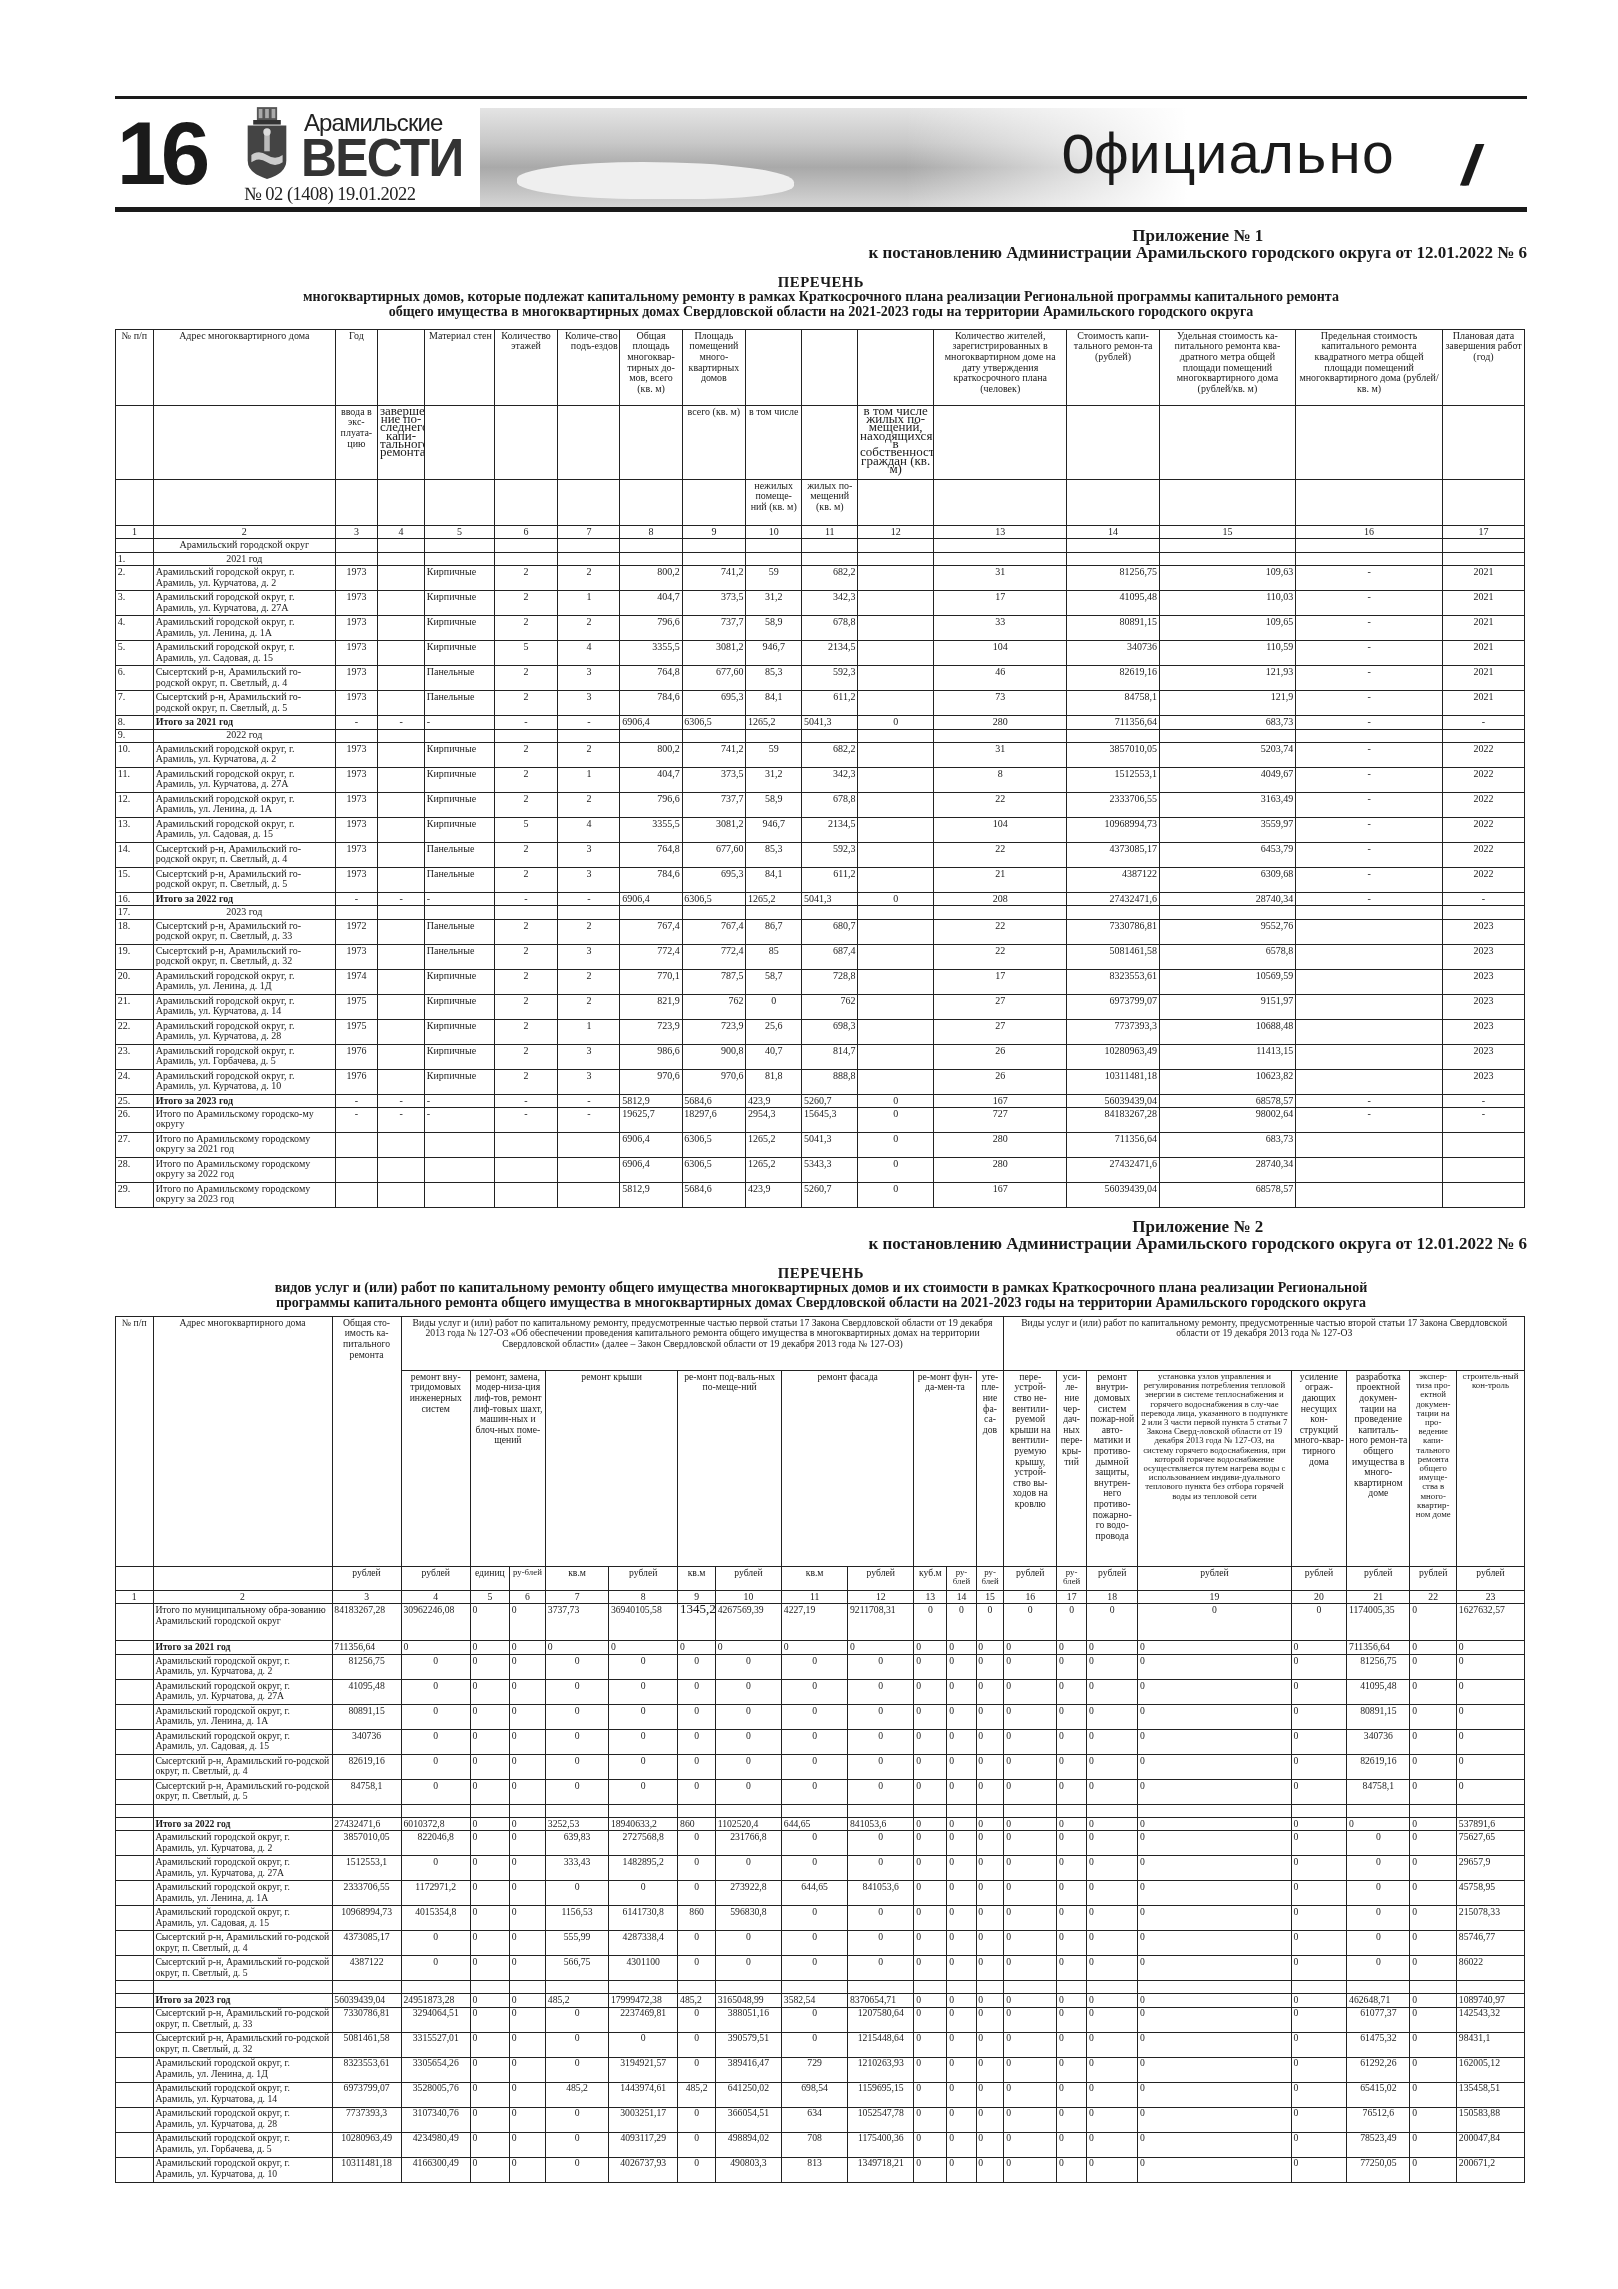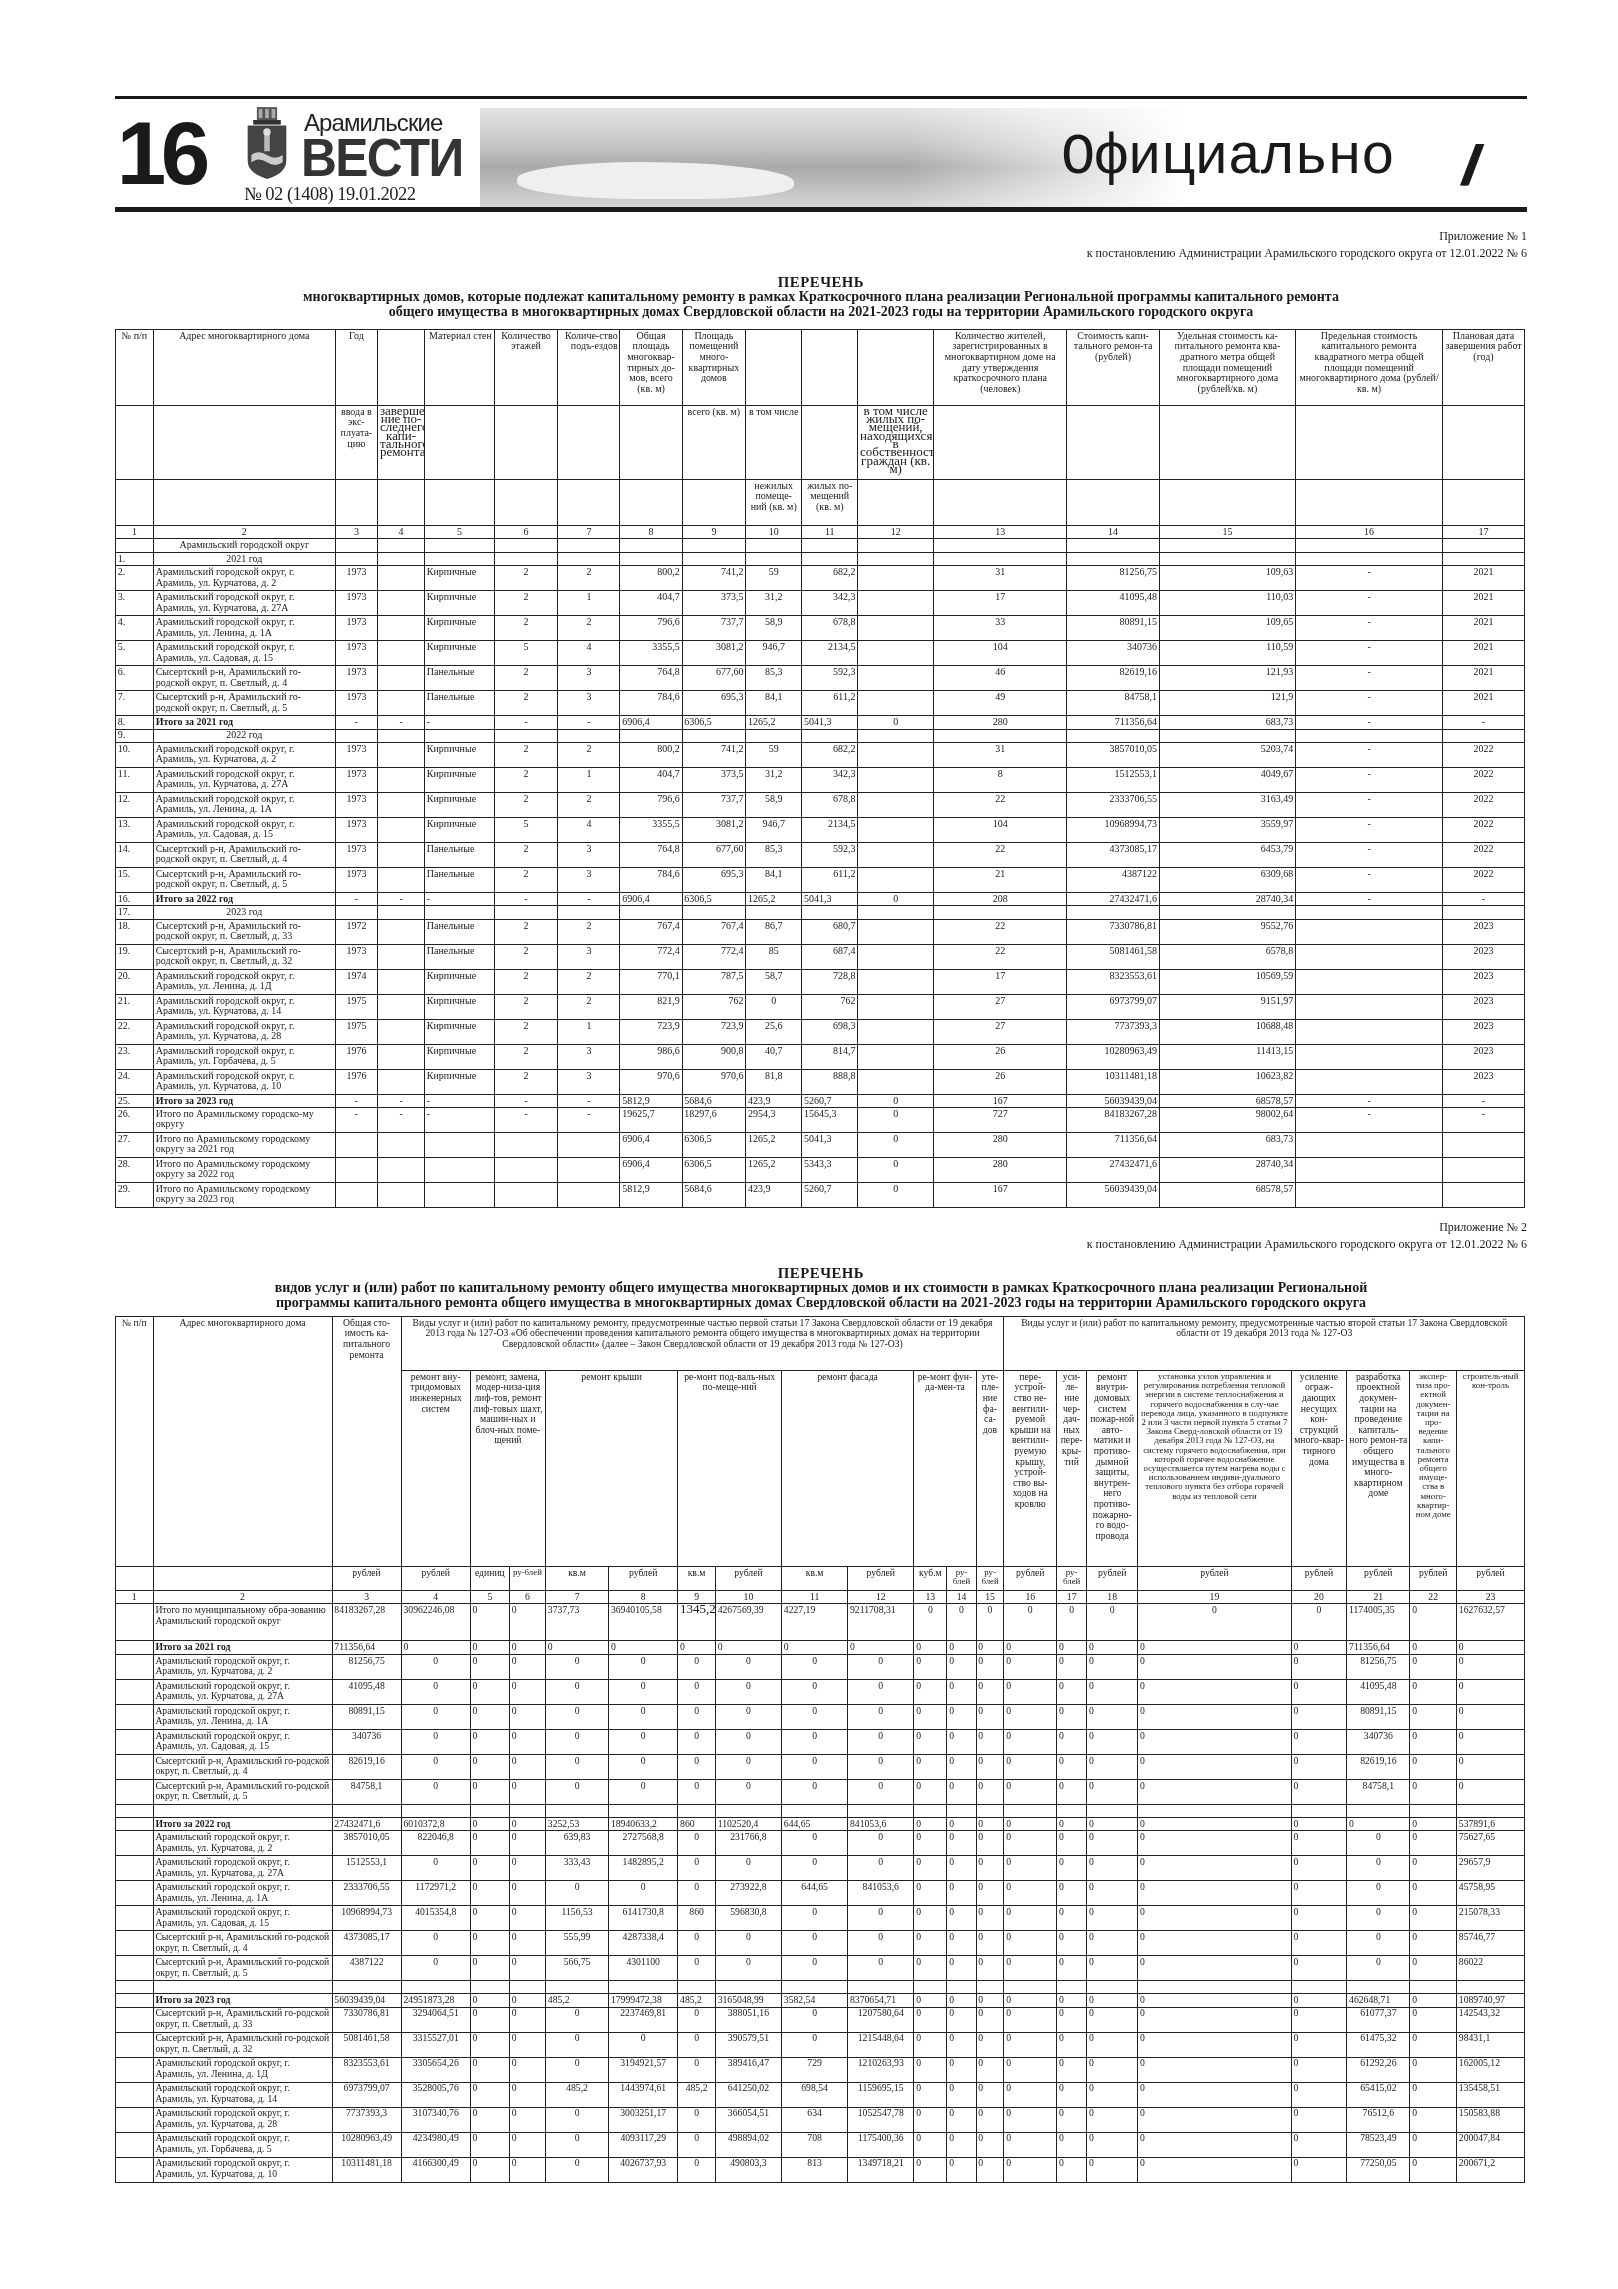--- a/index.html
+++ b/index.html
@@ -23,7 +23,7 @@
   .slashes { position: absolute; left: 1347px; top: 37px; font-family: "Liberation Sans", sans-serif; font-size: 55px; font-weight: bold; font-style: italic; letter-spacing: -13px; }
 
   
-  .appx { position: absolute; right: 92px; text-align: right; font-size: 12px; line-height: 16.6px; }
+  .appx { position: absolute; right: 92px; text-align: center; font-size: 17px; line-height: 16.6px; font-weight: bold; }
   .doc-title { position: absolute; left: 115px; width: 1412px; text-align: center; font-weight: bold; font-size: 14px; line-height: 14.8px; }
   .doc-title .big { font-size: 14.8px; letter-spacing: 0.5px; }
 

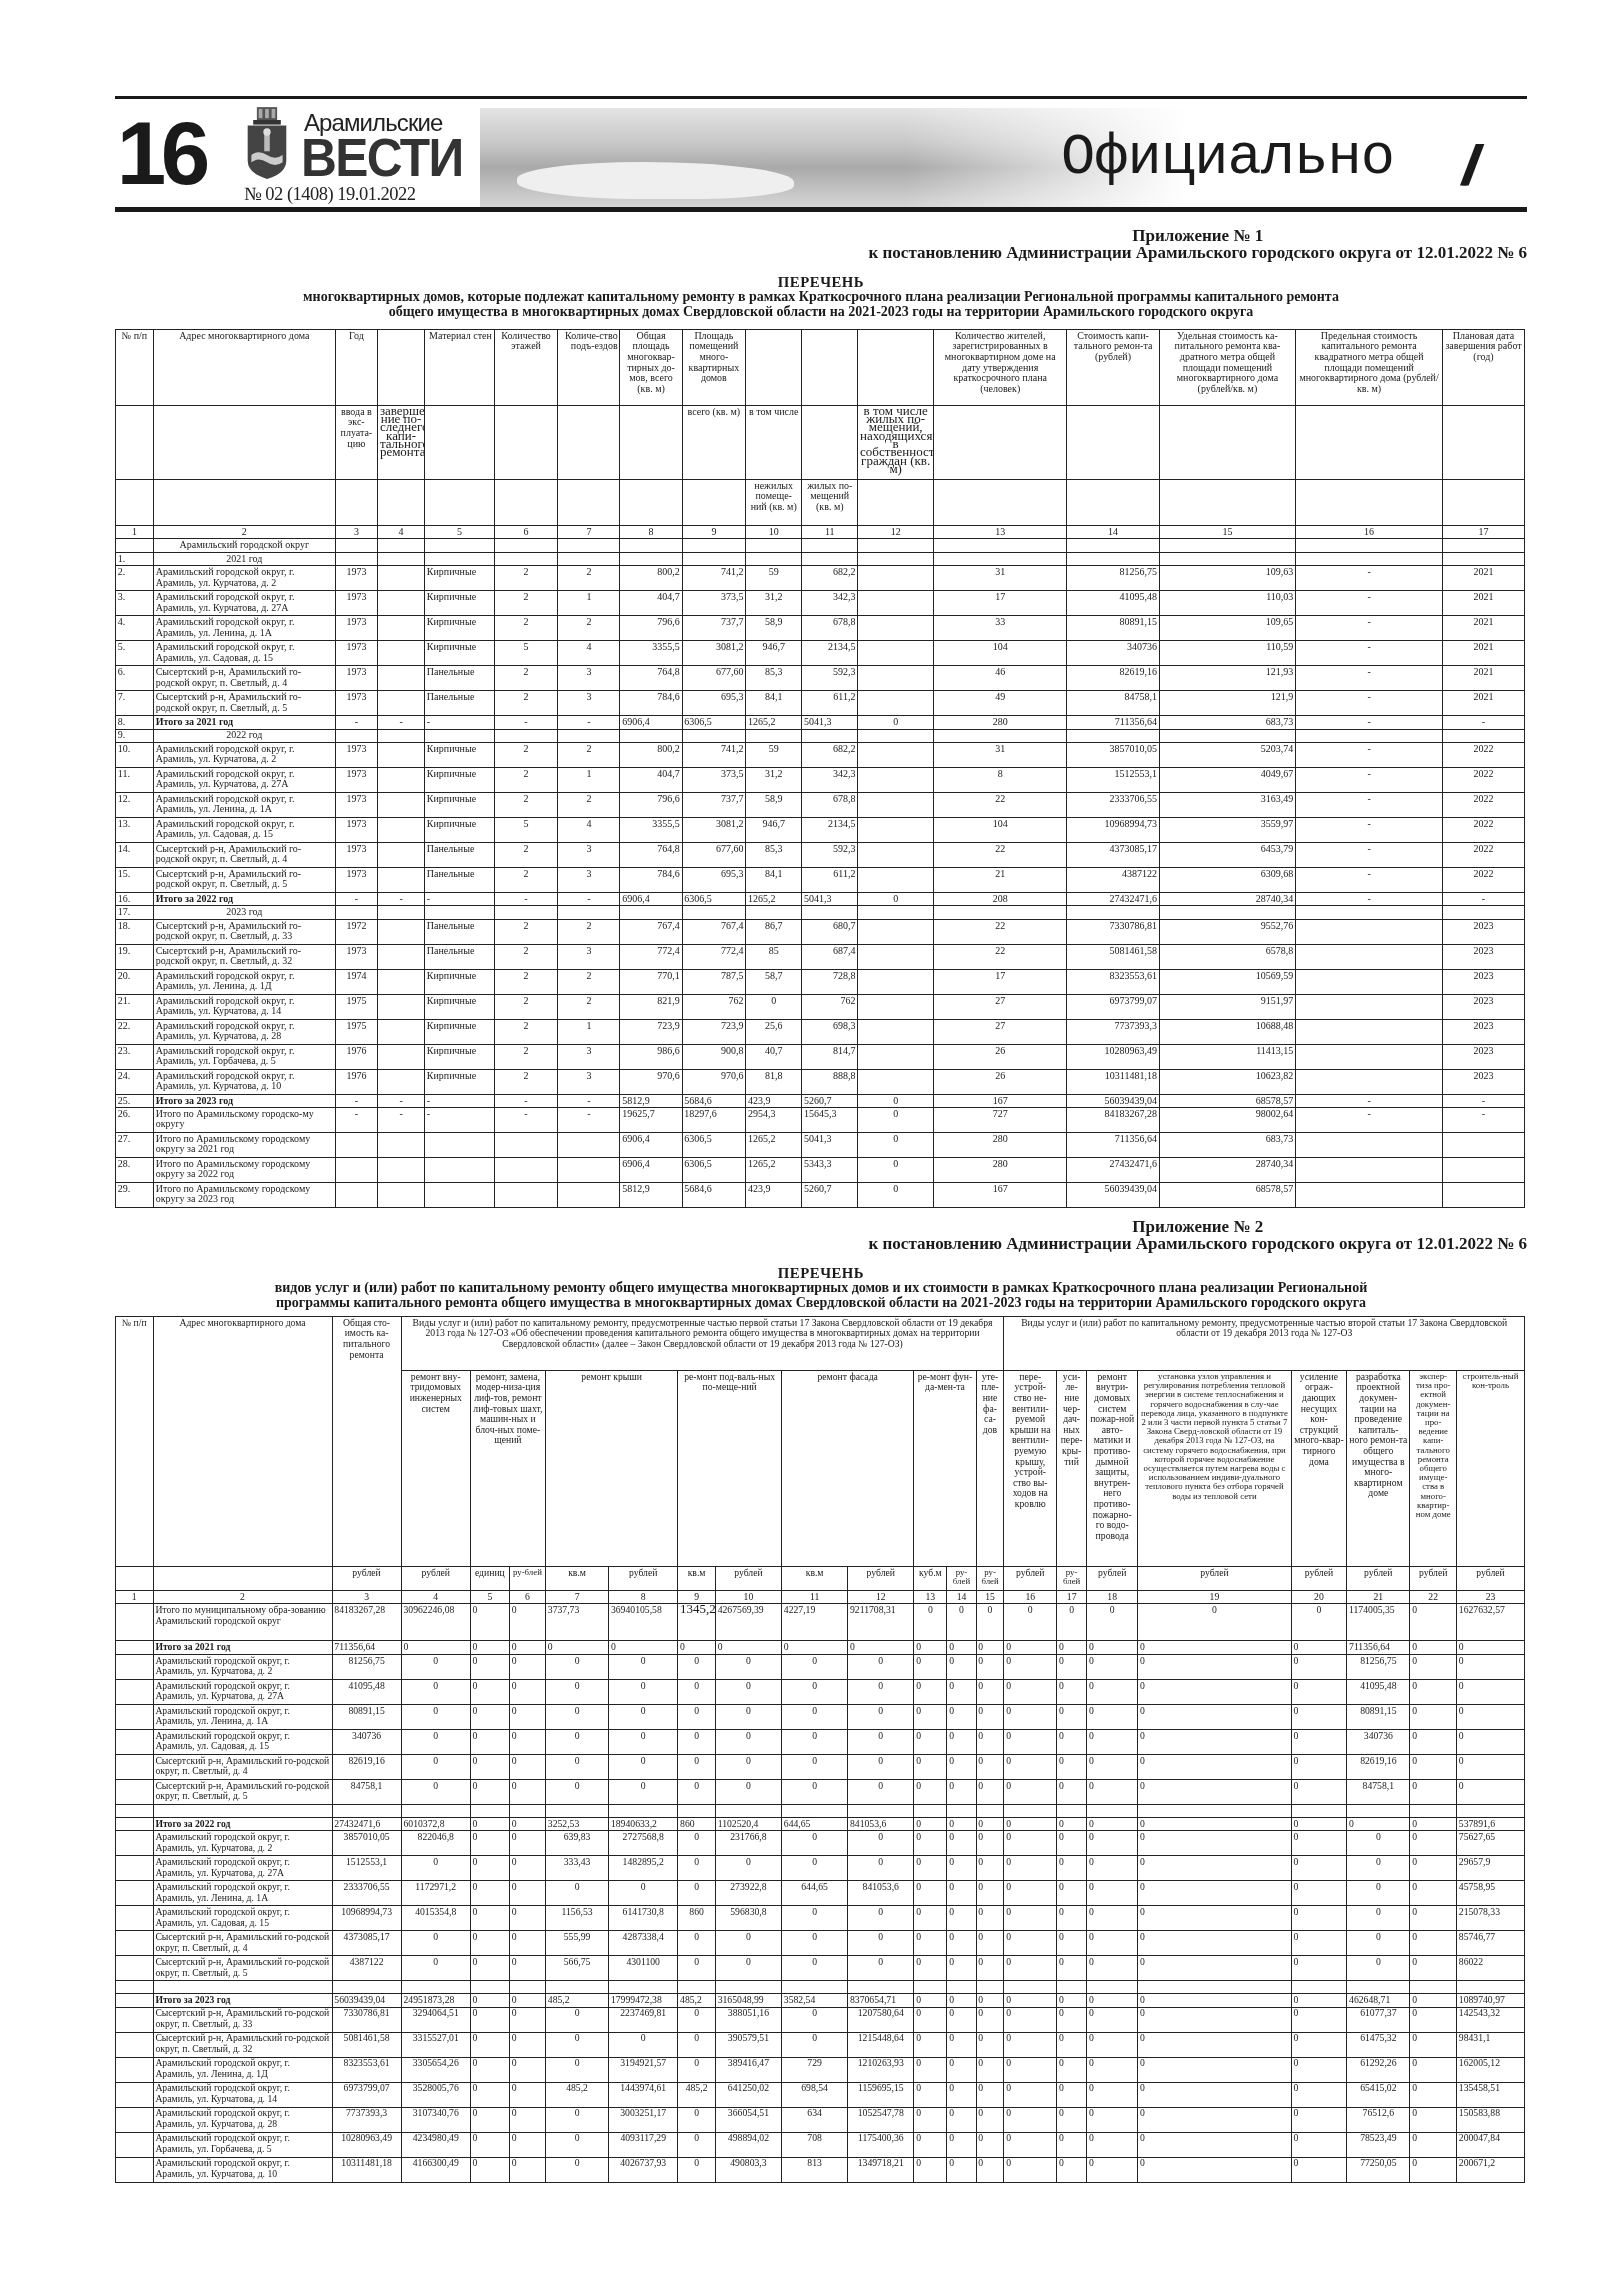--- a/index.html
+++ b/index.html
@@ -321,7 +321,7 @@
         <td class="c">84,1</td>
         <td class="r">611,2</td>
         <td class="c"></td>
-        <td class="c">49</td>
+        <td class="c">73</td>
         <td class="r">84758,1</td>
         <td class="r">121,9</td>
         <td class="c">-</td>

